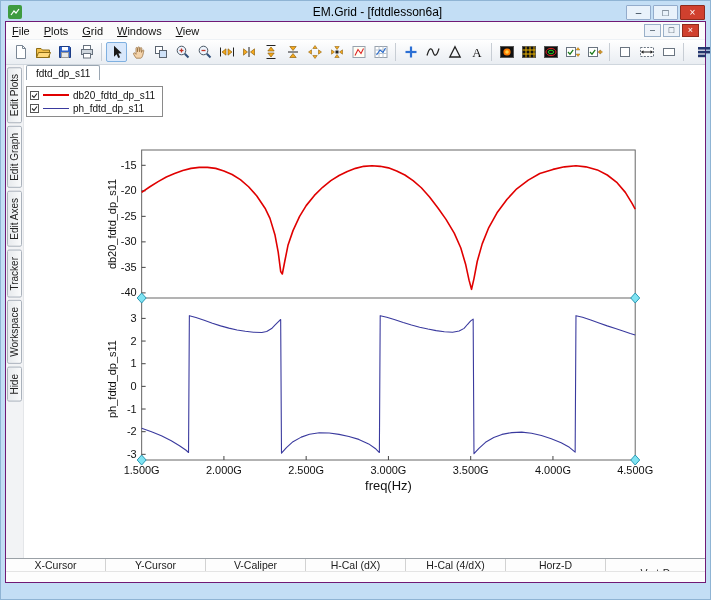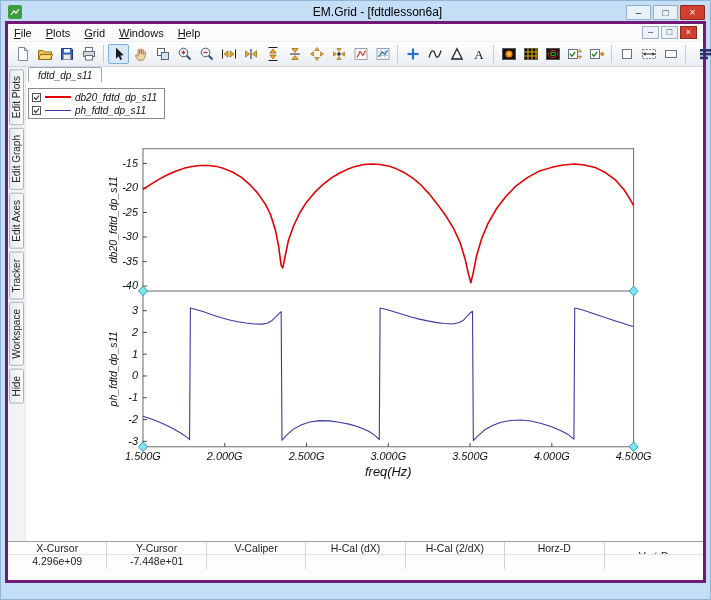--- a/index.html
+++ b/index.html
@@ -21,7 +21,7 @@
 
   
   .client { position:absolute; left:4px; top:20px; right:4px; bottom:16px;
-            background:#fff; border:3px solid #701a75; display:flex; flex-direction:column; }
+            background:#fff; border:1px solid #701a75; display:flex; flex-direction:column; }
 
   
   .menubar { height:17px; display:flex; align-items:center; gap:14px;

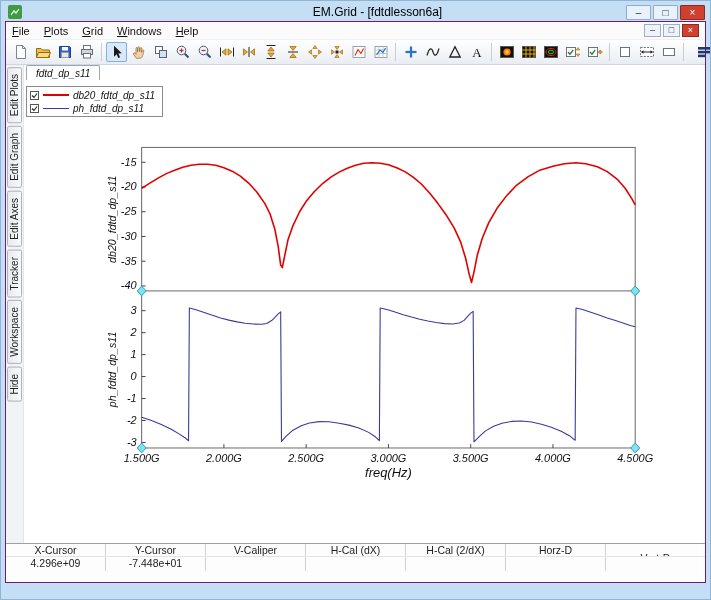--- a/index.html
+++ b/index.html
@@ -103,7 +103,7 @@
       <span class="menu-item">Plots</span>
       <span class="menu-item">Grid</span>
       <span class="menu-item">Windows</span>
-      <span class="menu-item">Help</span>
+      <span class="menu-item">View</span>
       <span class="mdi-controls">
         <span class="mdi-btn">–</span>
         <span class="mdi-btn">□</span>

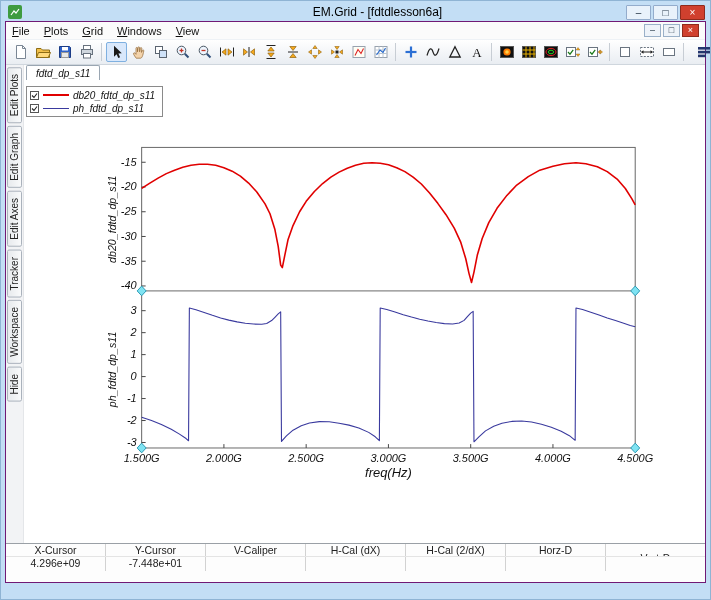--- a/index.html
+++ b/index.html
@@ -52,7 +52,7 @@
   .vtab { writing-mode:vertical-rl; transform:rotate(180deg); font-size:10px; color:#222;
           background:linear-gradient(90deg,#f9fafb,#e7eaed); border:1px solid #aab2bc;
           border-radius:2px; padding:6px 1px; line-height:12px; width:15px; text-align:center; }
-  .content { flex:1; position:relative; background:#fff;font-style:italic; }
+  .content { flex:1; position:relative; background:#fff; }
 
   .doc-tab { position:absolute; left:2px; top:0; height:15px; padding:0 9px; z-index:3;
              display:flex; align-items:center; font-size:10px; color:#111;

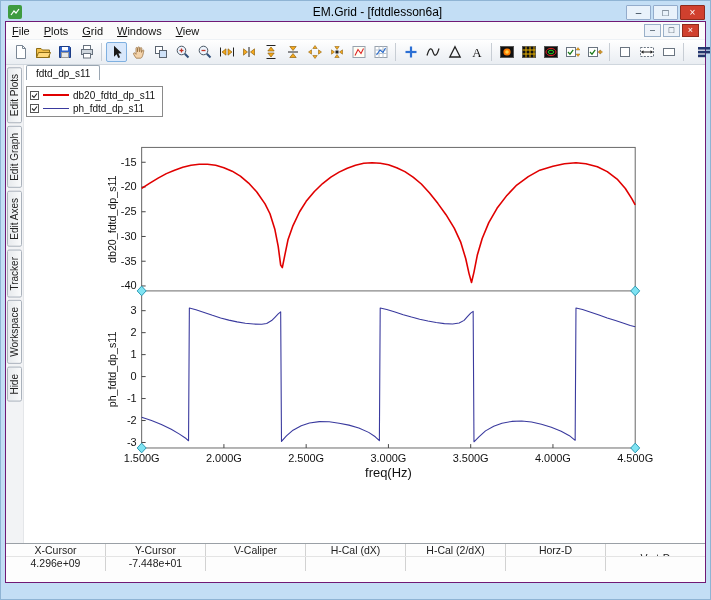--- a/index.html
+++ b/index.html
@@ -68,7 +68,7 @@
   #chart-svg { position:absolute; inset:0; width:100%; height:100%; }
 
   
-  .statusbar { height:39px; border-top:1px solid #9aa0a6; background:#fdfdfd; font-size:10.5px; }
+  .statusbar { height:24px; border-top:1px solid #9aa0a6; background:#fdfdfd; font-size:10.5px; }
   .sb-row { display:flex; height:13px; }
   .sb-row.values { height:14px; }
   .sb-row.headers { border-bottom:1px solid #e4e4e4; }

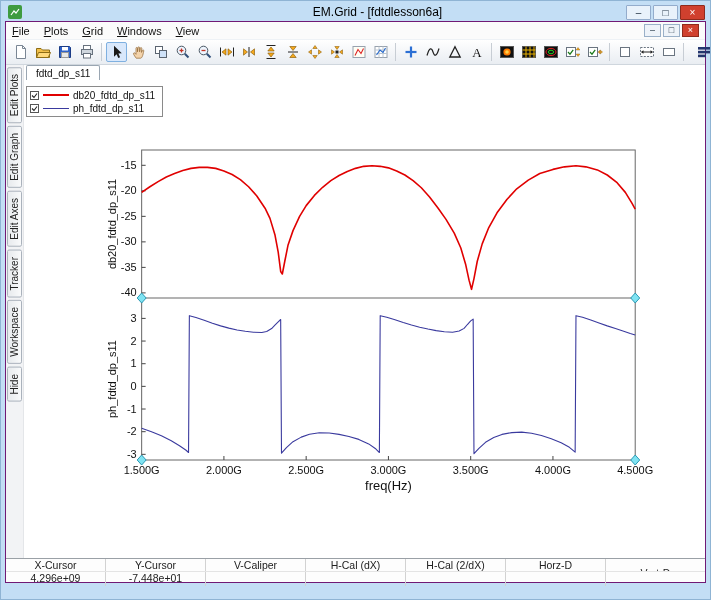--- a/index.html
+++ b/index.html
@@ -419,7 +419,7 @@
         <span class="sb-cell">Y-Cursor</span>
         <span class="sb-cell">V-Caliper</span>
         <span class="sb-cell">H-Cal (dX)</span>
-        <span class="sb-cell">H-Cal (2/dX)</span>
+        <span class="sb-cell">H-Cal (4/dX)</span>
         <span class="sb-cell">Horz-D</span>
         <span class="sb-cell">Vert-D</span>
       </div>

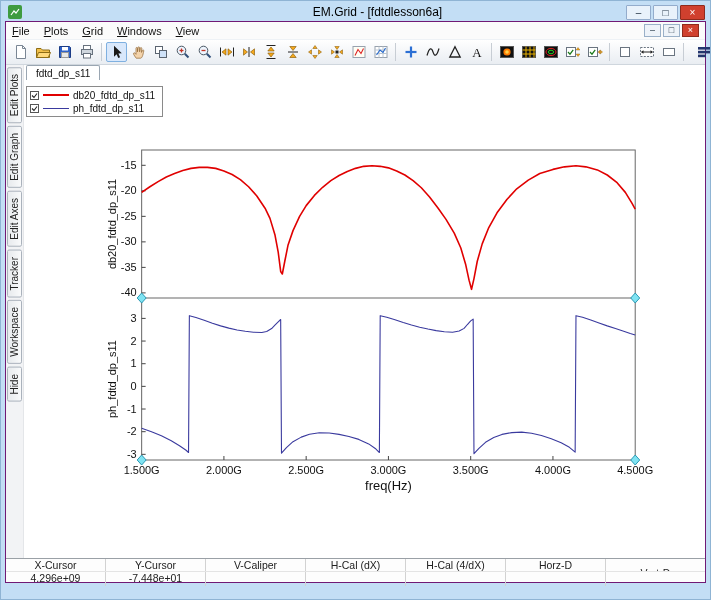--- a/index.html
+++ b/index.html
@@ -423,15 +423,6 @@
         <span class="sb-cell">Horz-D</span>
         <span class="sb-cell">Vert-D</span>
       </div>
-      <div class="sb-row values">
-        <span class="sb-cell">4.296e+09</span>
-        <span class="sb-cell">-7.448e+01</span>
-        <span class="sb-cell"></span>
-        <span class="sb-cell"></span>
-        <span class="sb-cell"></span>
-        <span class="sb-cell"></span>
-        <span class="sb-cell"></span>
-      </div>
     </div>
 
   </div>

